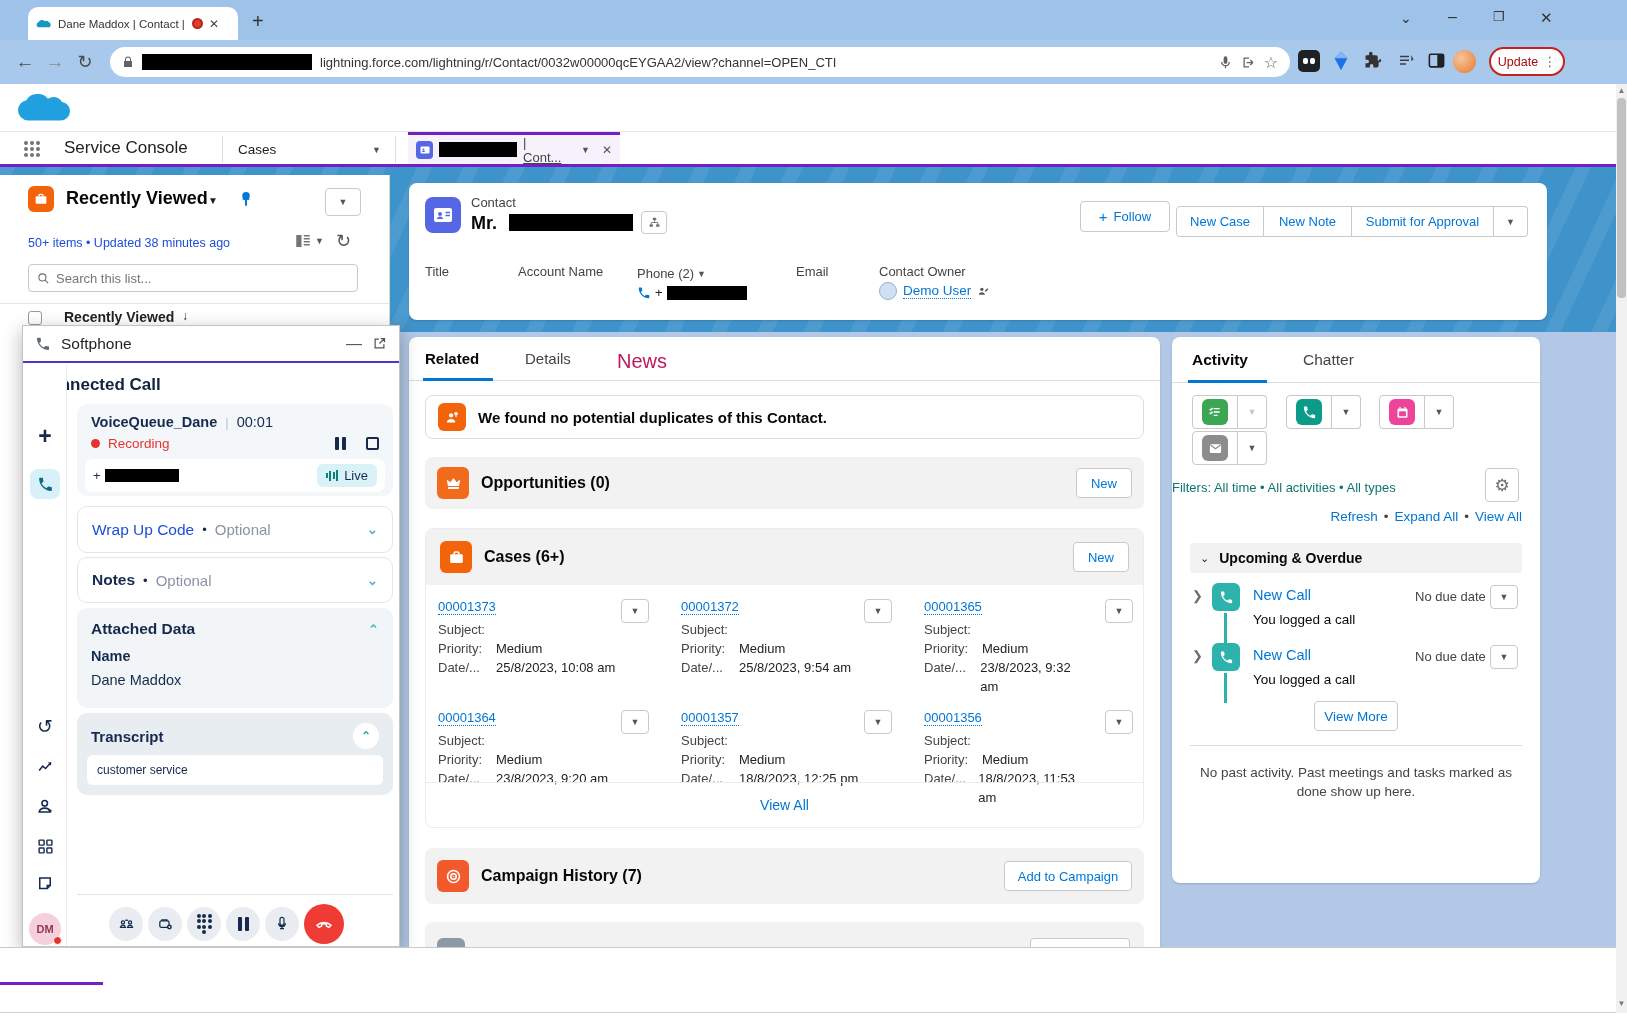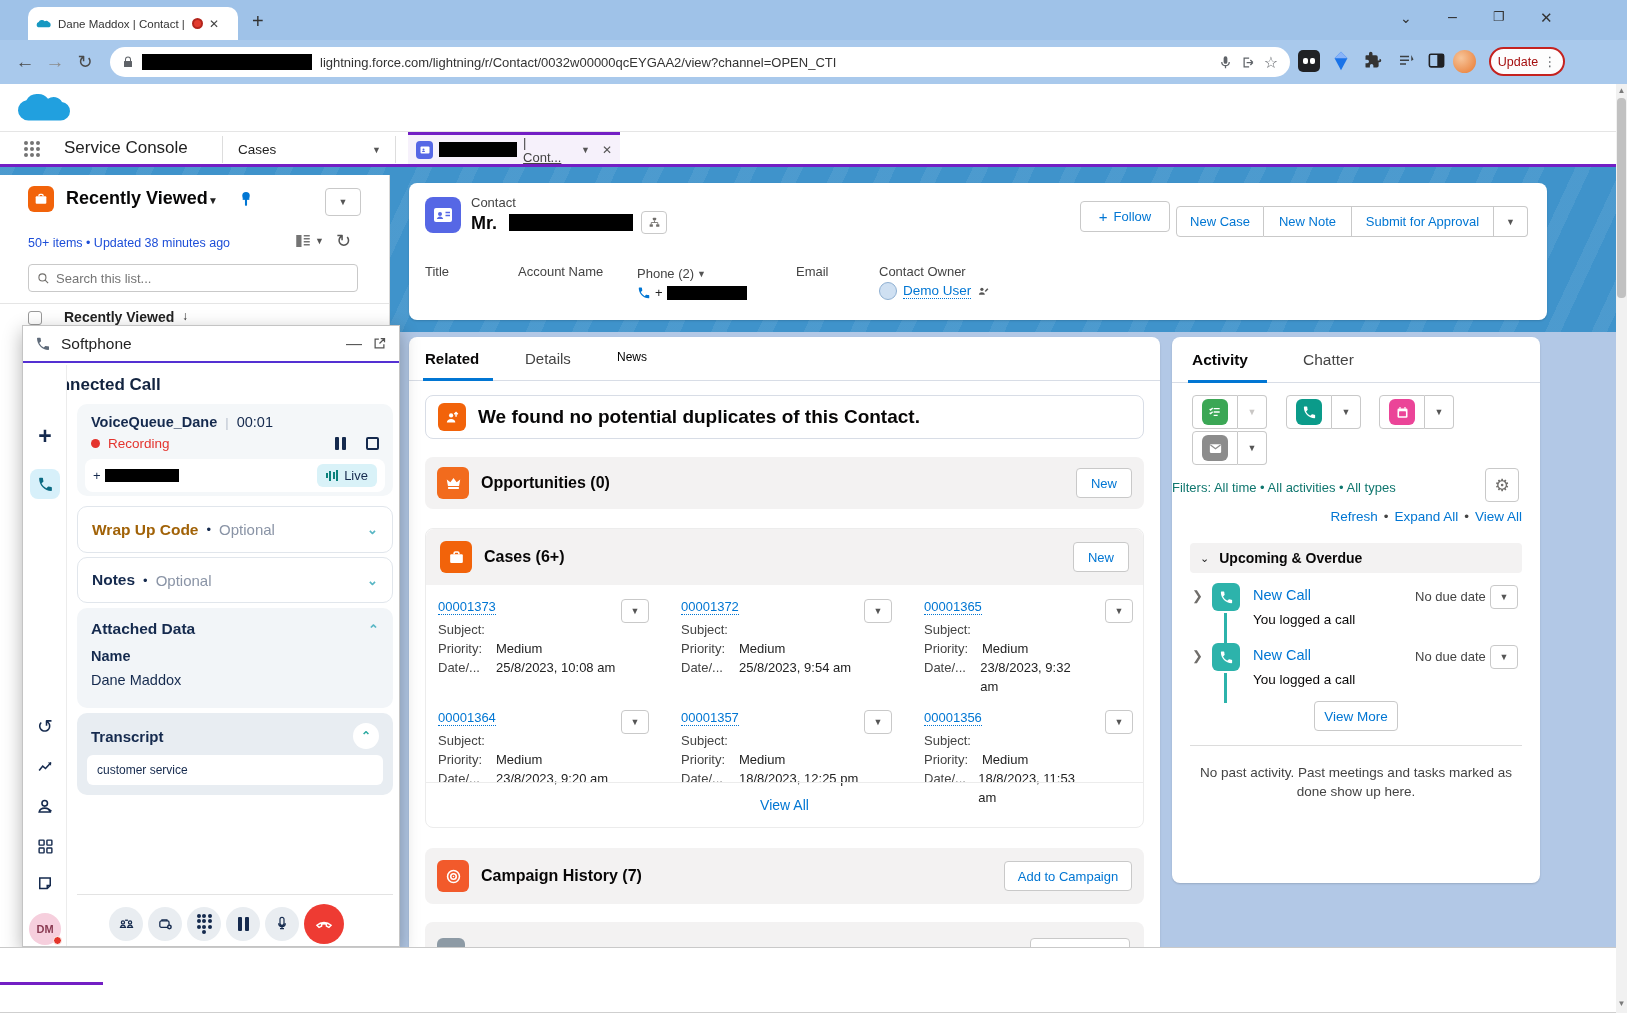--- a/index.html
+++ b/index.html
@@ -311,7 +311,7 @@
     <div class="abs" style="left:0;top:0;width:751px;height:44px;border-bottom:1px solid #d8dde6">
       <span class="abs" style="left:16px;top:13px;font-size:15px;font-weight:bold;color:#080707">Related</span>
       <span class="abs" style="left:116px;top:13px;font-size:15px;color:#444">Details</span>
-      <span class="abs" style="left:208px;top:13px;font-size:12px;color:#000000">News</span>
+      <span class="abs" style="left:208px;top:13px;font-size:20px;color:#be185d">News</span>
       <span class="abs" style="left:14px;top:41px;width:70px;height:3px;background:var(--link)"></span>
     </div>
 

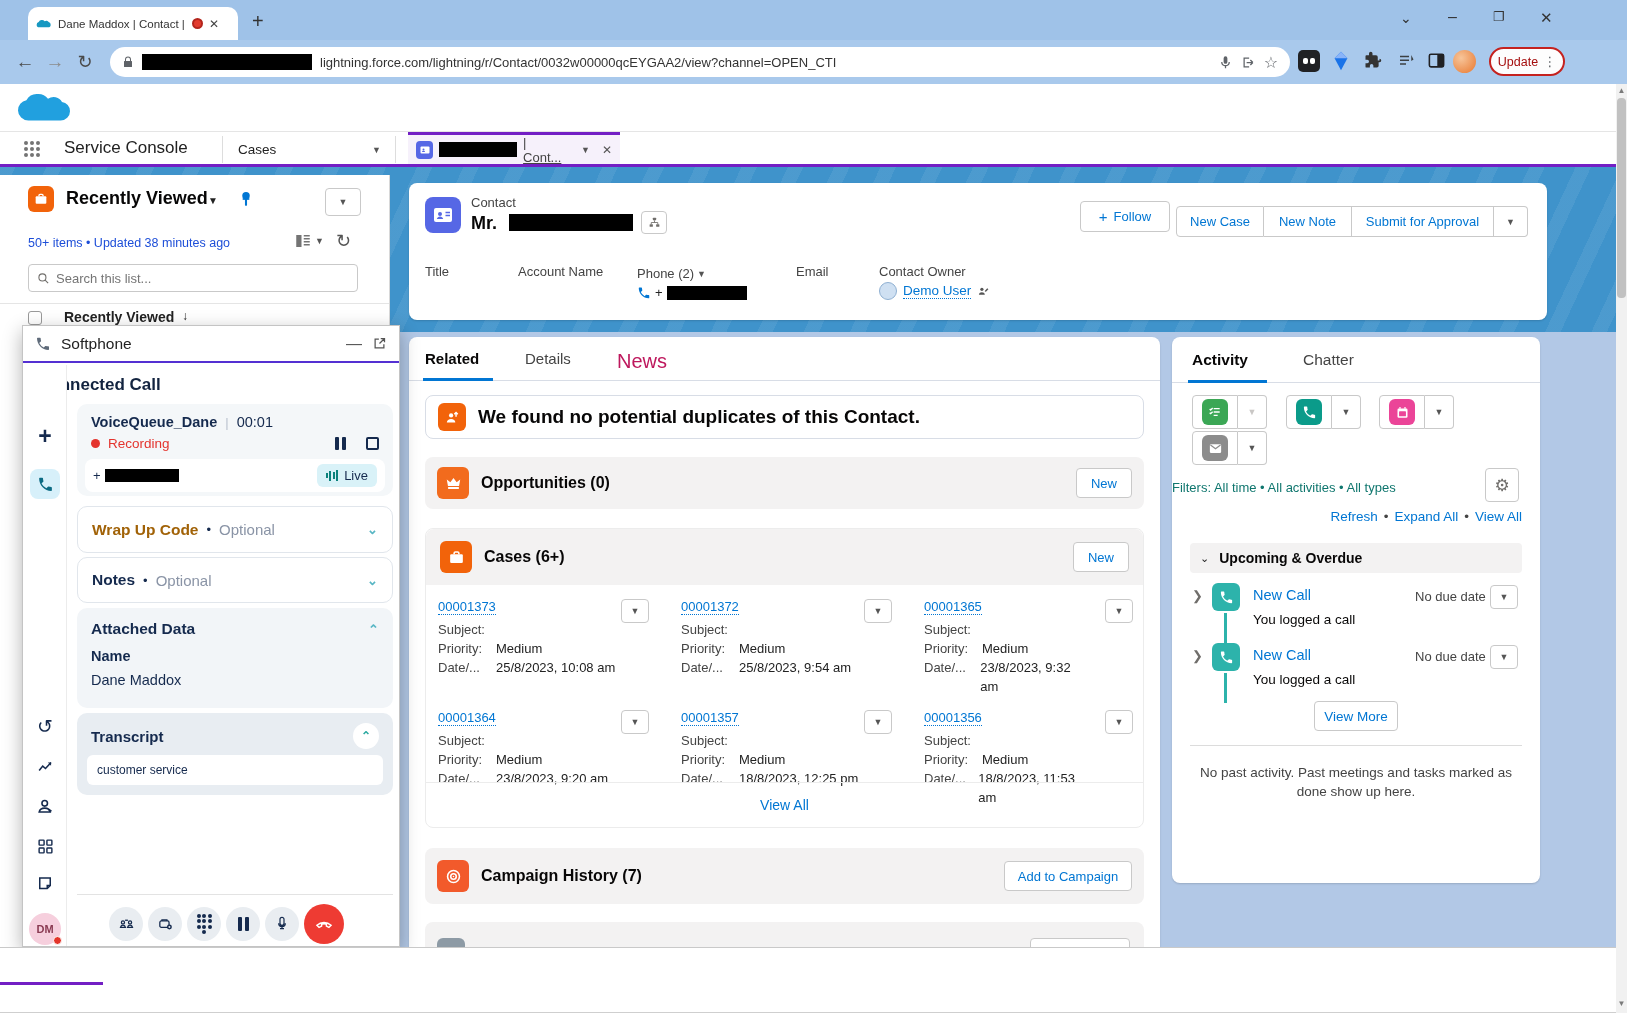--- a/index.html
+++ b/index.html
@@ -323,7 +323,7 @@
             <path d="M17 11V5M14.5 7.5L17 5l2.5 2.5" stroke="#fff" stroke-width="2" fill="none"></path>
           </svg>
       </span>
-      <span style="font-size:19px;font-weight:bold;color:#080707">We found no potential duplicates of this Contact.</span>
+      <span style="font-size:15px;font-weight:bold;color:#080707">We found no potential duplicates of this Contact.</span>
     </div>
 
     <div class="abs" style="left:16px;top:120px;width:719px;height:52px;background:var(--band);border-radius:8px">

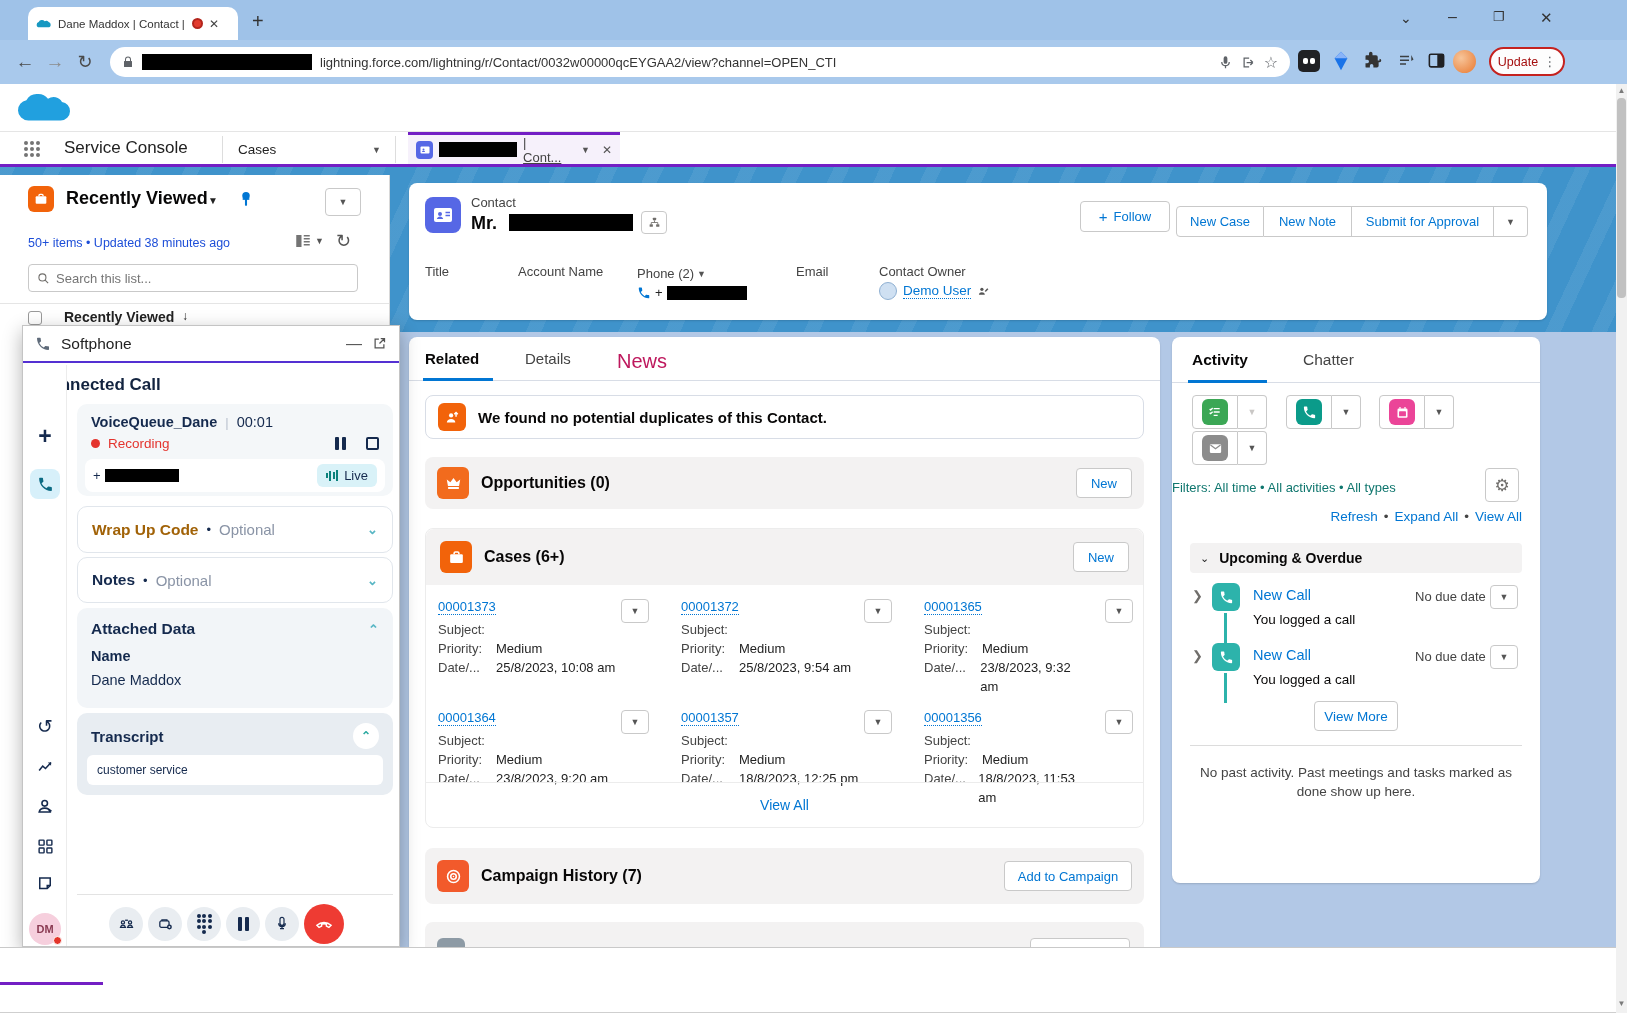--- a/index.html
+++ b/index.html
@@ -661,7 +661,7 @@
     </div>
 
     <div class="spcard flex" style="top:180px;height:47px;border:1px solid #e1e6ec;padding:0 14px;gap:8px">
-      <span style="font-size:15.5px;font-weight:bold;color:#a16207">Wrap Up Code</span>
+      <span style="font-size:15.5px;font-weight:normal;color:#1d4ed8">Wrap Up Code</span>
       <span style="color:#152a4e">•</span>
       <span style="font-size:15px;color:#8a94a6">Optional</span>
       <span class="spchev">⌄</span>

